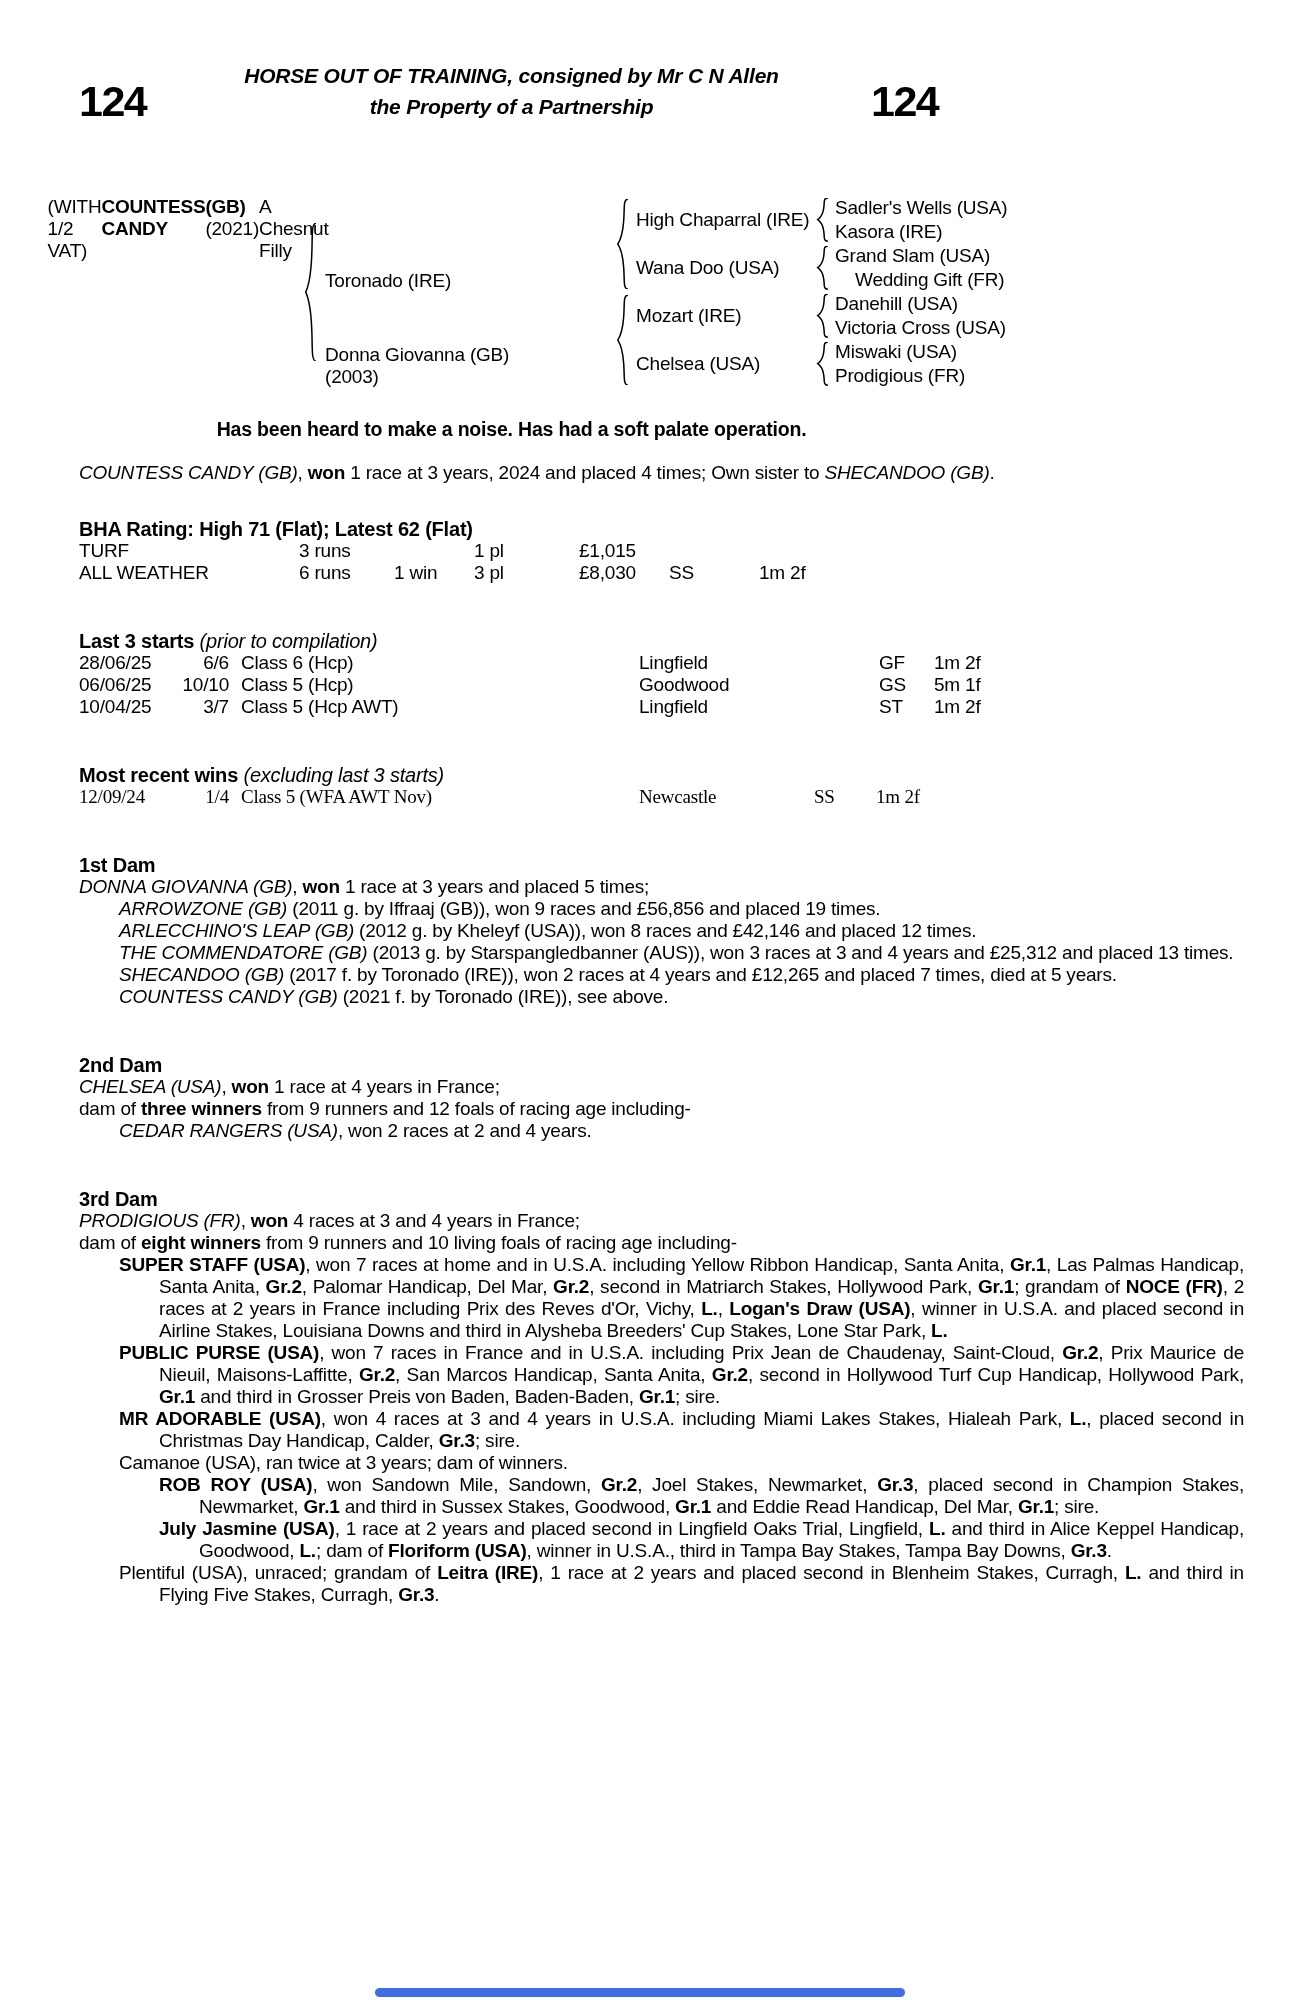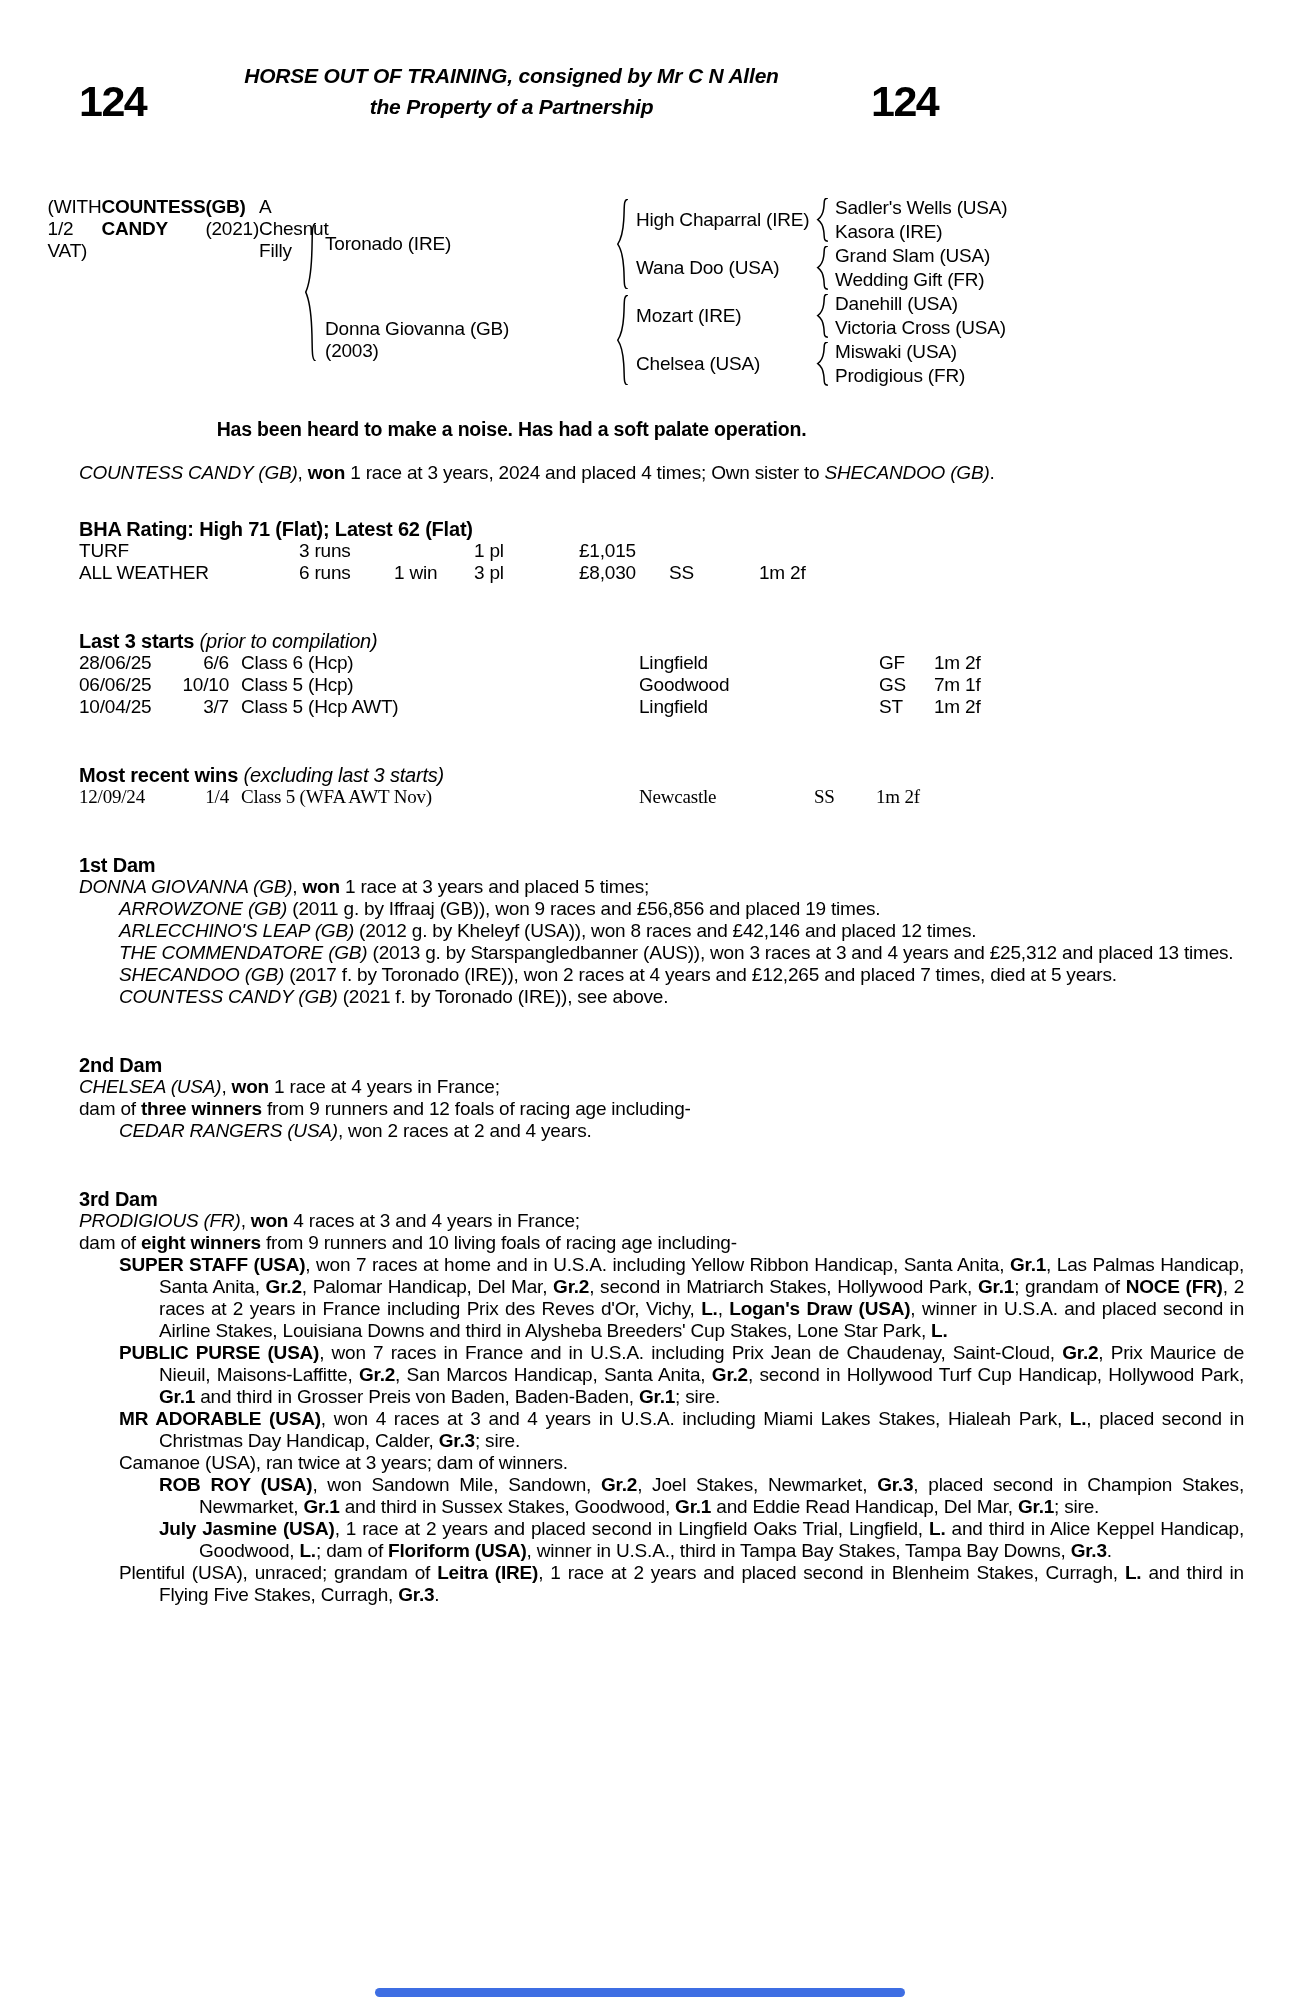--- a/index.html
+++ b/index.html
@@ -22,7 +22,7 @@
             grid-template-rows:repeat(8,24px);}
   .ped-horse{grid-column:1;grid-row:1/9;display:flex;justify-content:center;}
   .gen{display:flex;flex-direction:column;justify-content:center;white-space:nowrap;}
-  .c3{grid-column:3;} .c5{grid-column:5;} .c7{grid-column:7;}
+  .c3{grid-column:3;justify-content:flex-end;} .c5{grid-column:5;} .c7{grid-column:7;}
   .r1-9{grid-row:1/9;} .r1-5{grid-row:1/5;} .r5-9{grid-row:5/9;}
   .r1-3{grid-row:1/3;} .r3-5{grid-row:3/5;} .r5-7{grid-row:5/7;} .r7-9{grid-row:7/9;}
   .r1{grid-row:1;} .r2{grid-row:2;} .r3{grid-row:3;} .r4{grid-row:4;}

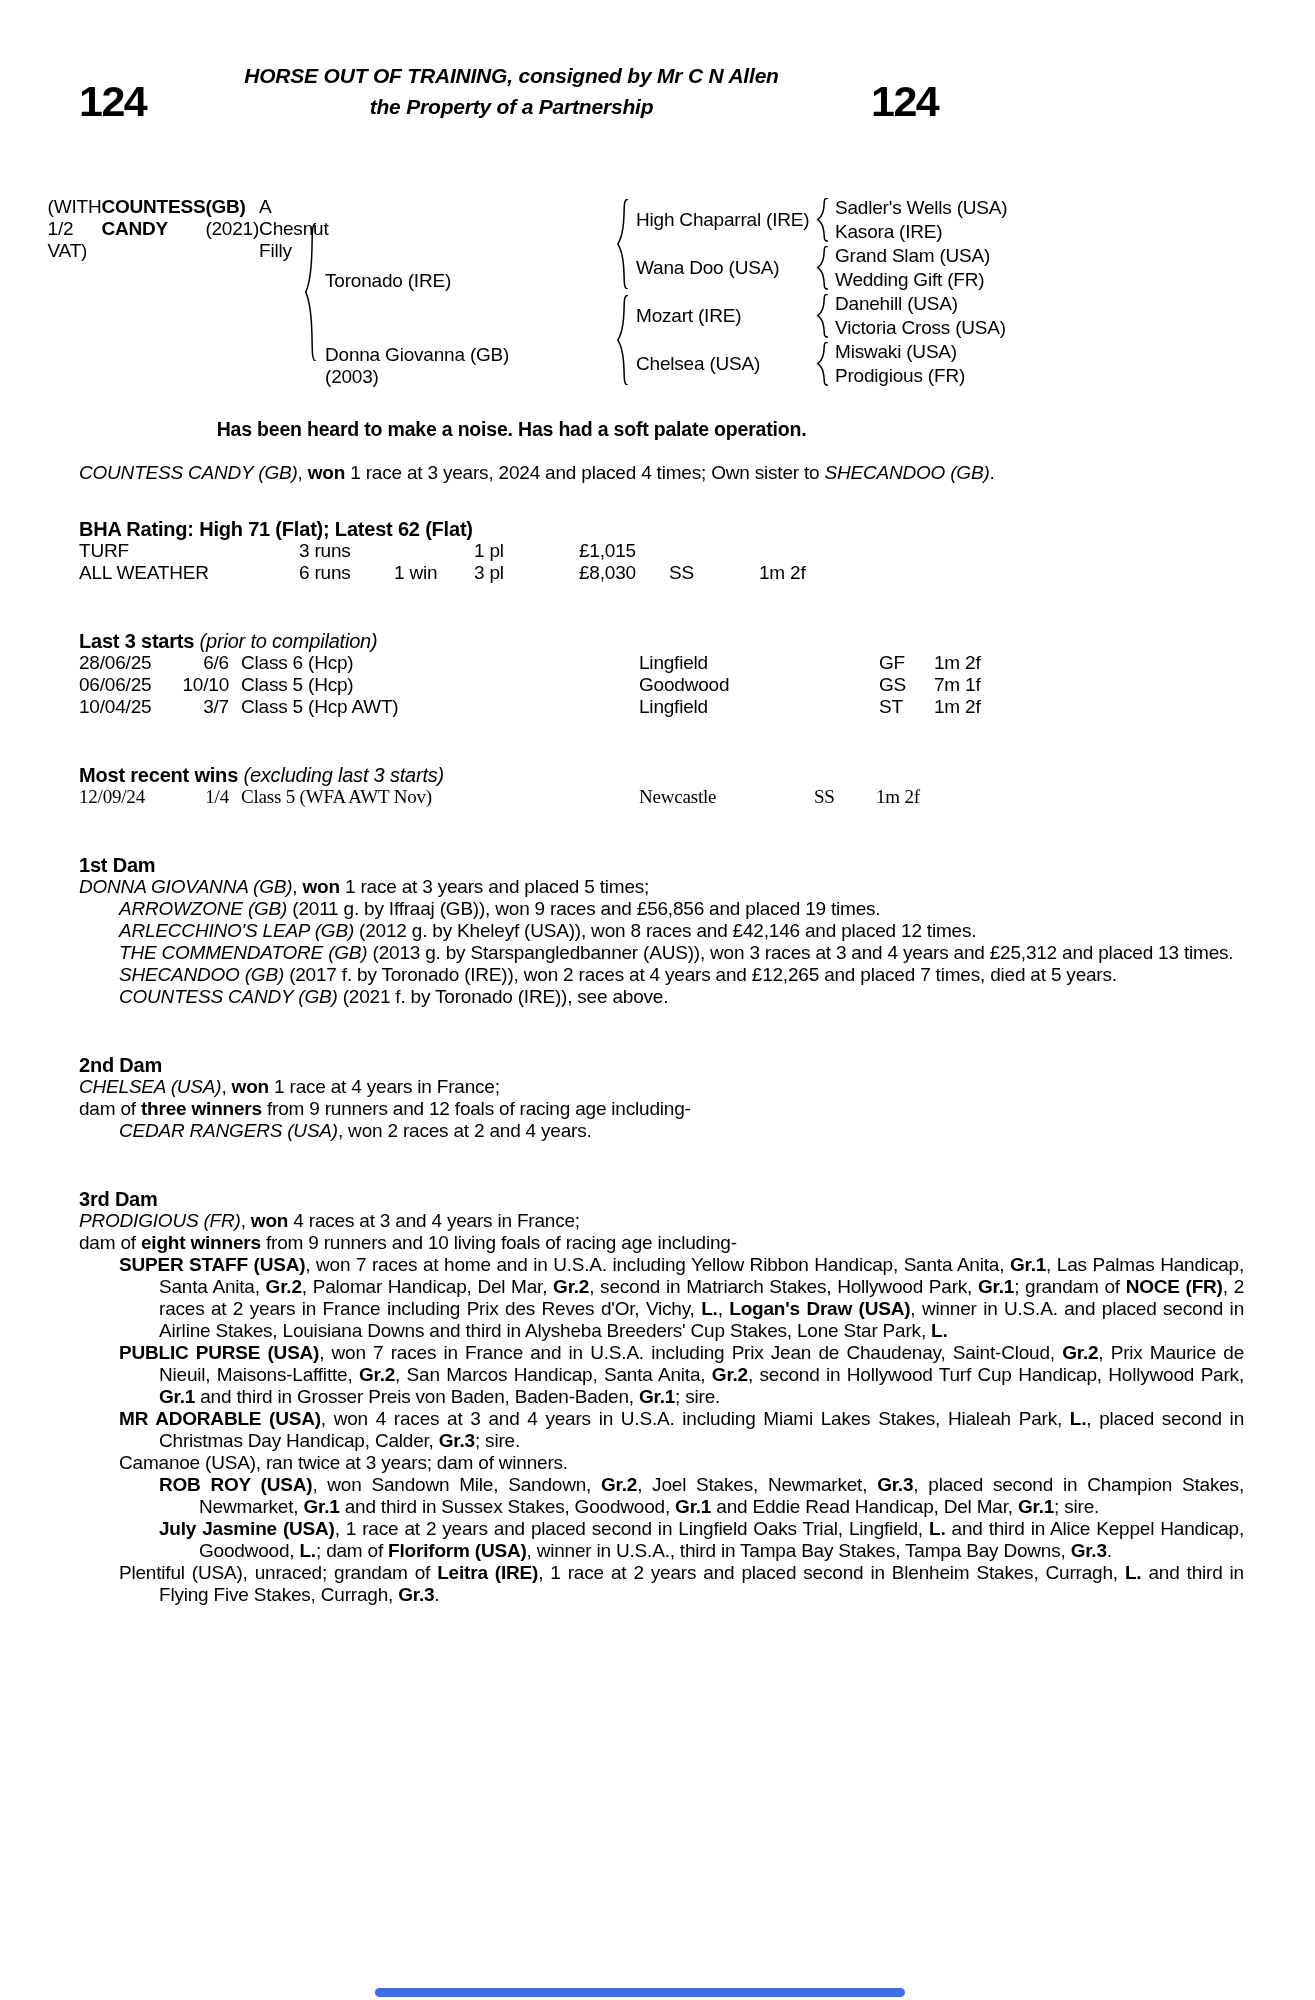--- a/index.html
+++ b/index.html
@@ -25,7 +25,7 @@
   .c3{grid-column:3;justify-content:flex-end;} .c5{grid-column:5;} .c7{grid-column:7;}
   .r1-9{grid-row:1/9;} .r1-5{grid-row:1/5;} .r5-9{grid-row:5/9;}
   .r1-3{grid-row:1/3;} .r3-5{grid-row:3/5;} .r5-7{grid-row:5/7;} .r7-9{grid-row:7/9;}
-  .r1{grid-row:1;} .r2{grid-row:2;} .r3{grid-row:3;} .r4{grid-row:4;}
+  .r1{grid-row:1;} .r2{grid-row:2;} .r3{grid-row:3;} .r4{grid-row:4;margin-left:20px;}
   .r5{grid-row:5;} .r6{grid-row:6;} .r7{grid-row:7;} .r8{grid-row:8;}
   .brace{display:flex;align-items:center;justify-content:center;}
   .brace svg{width:14px;display:block;}

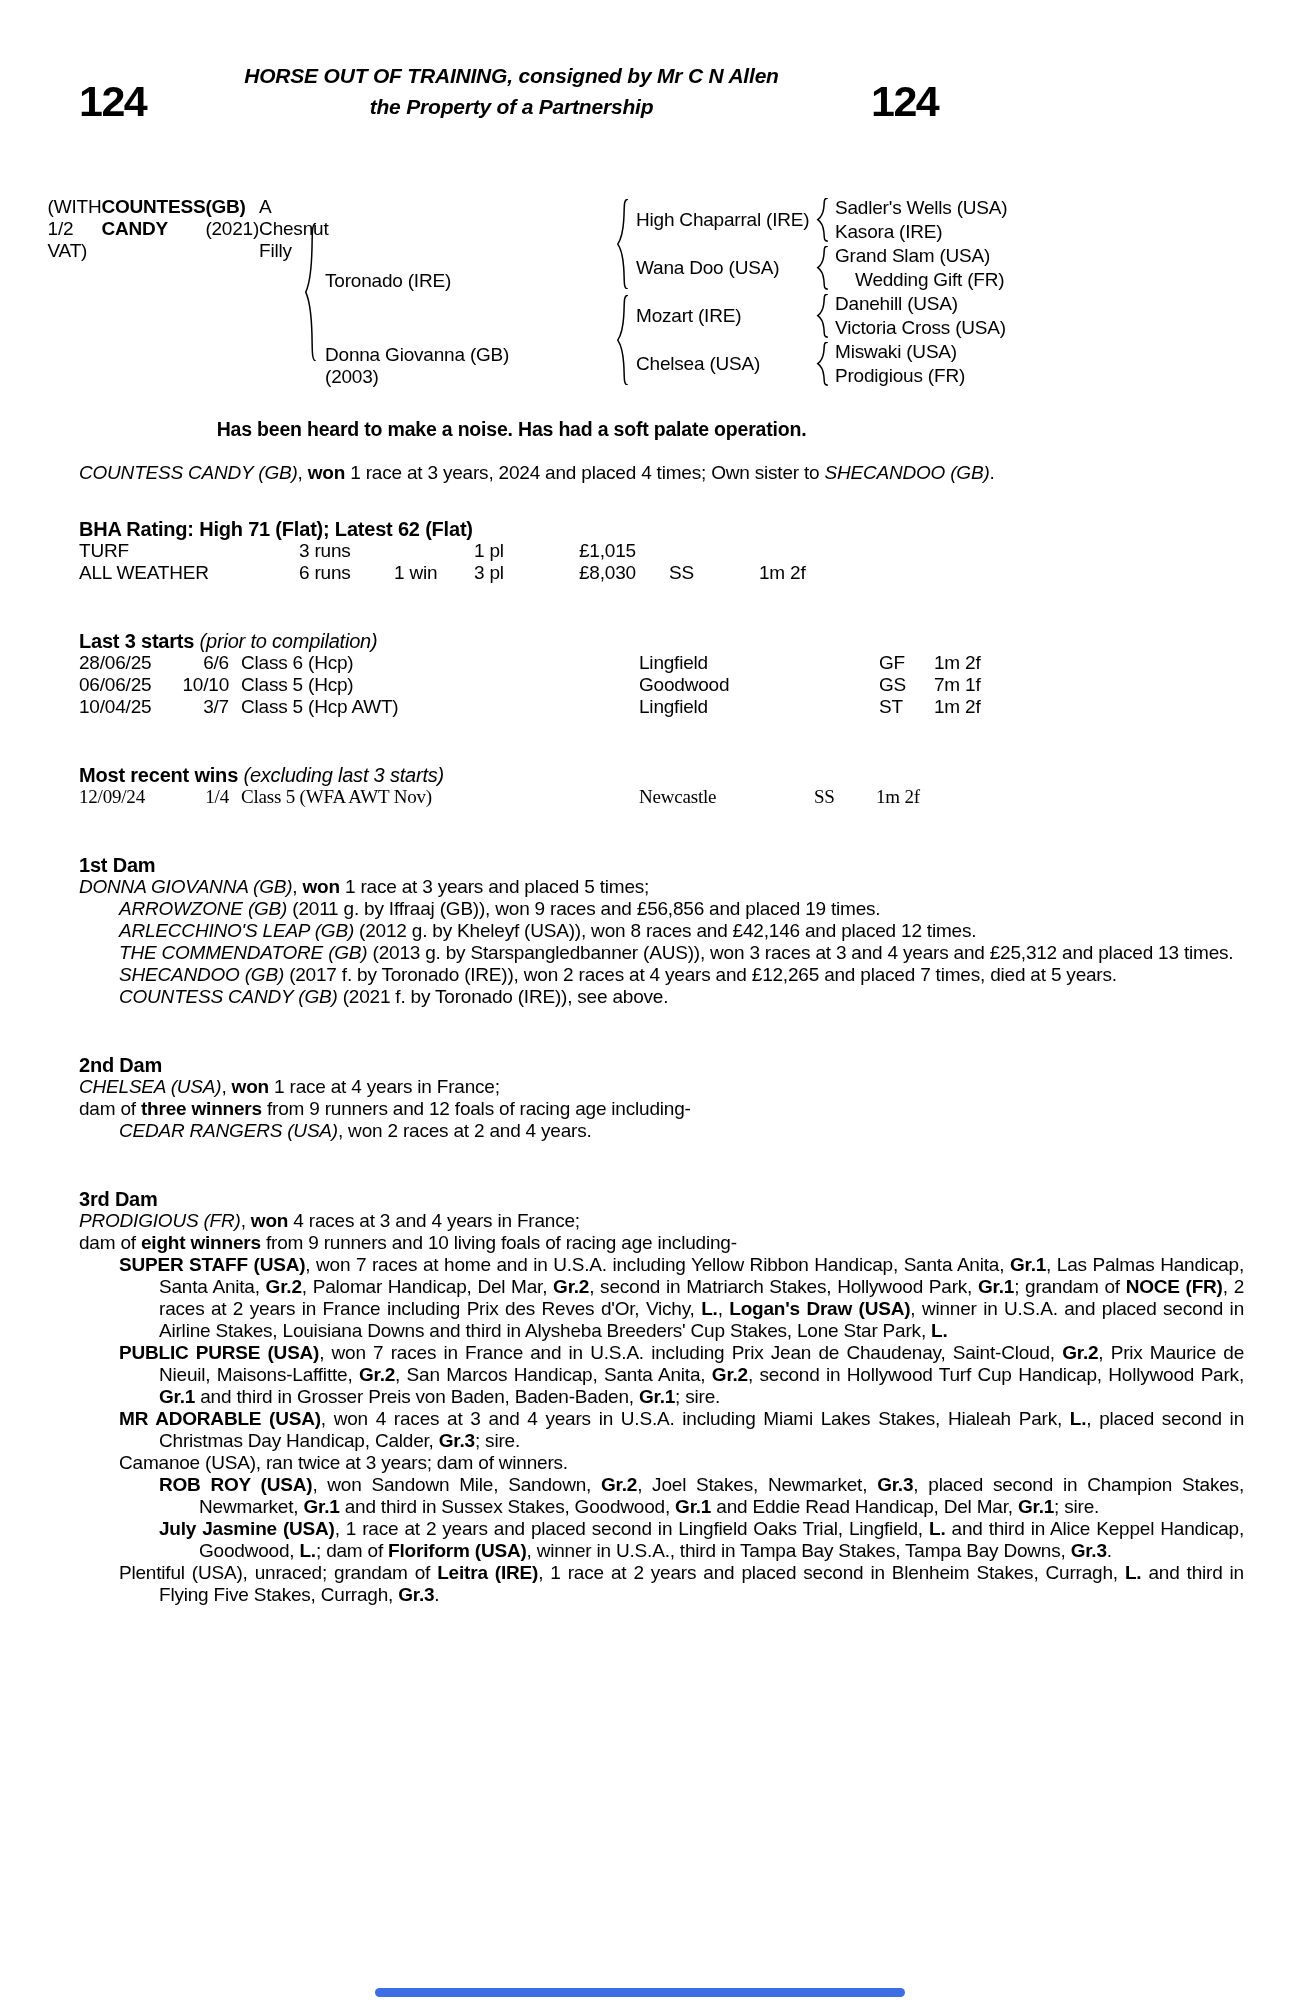--- a/index.html
+++ b/index.html
@@ -203,7 +203,7 @@
         <span>Class 5 (Hcp)</span>
         <span>Goodwood</span>
         <span>GS</span>
-        <span>7m 1f</span>
+        <span>5m 1f</span>
       </div>
       <div class="race-row">
         <span>10/04/25</span>

